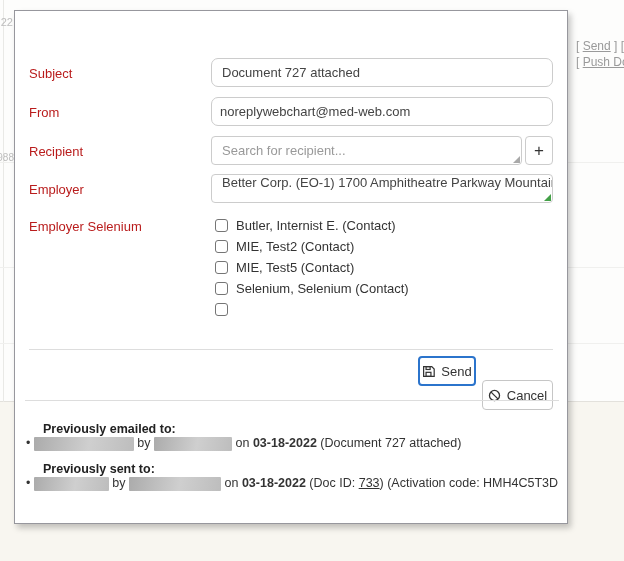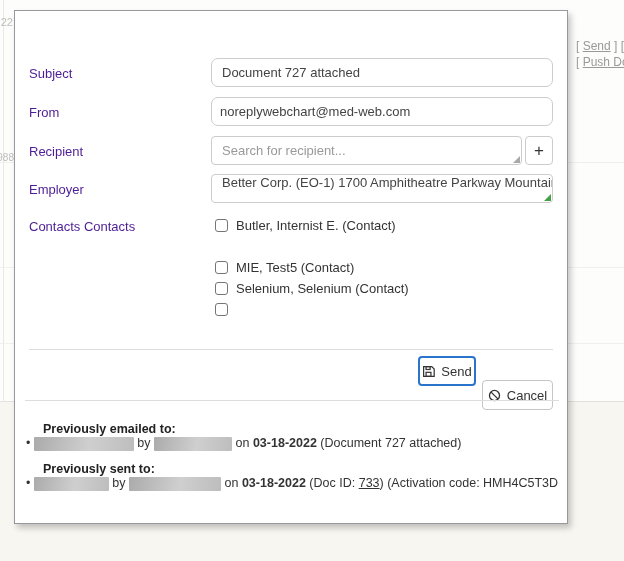--- a/index.html
+++ b/index.html
@@ -48,7 +48,7 @@
     background:#ebebee;
   }
   
-  .f-label { position:absolute; left:14px; font-size:13px; color:#4c1d95; }
+  .f-label { position:absolute; left:14px; font-size:13px; color:#b91c1c; }
   .f-input {
     position:absolute; left:196px; width:342px; height:29px;
     border:1px solid #ccc; border-radius:7px; background:#fff;

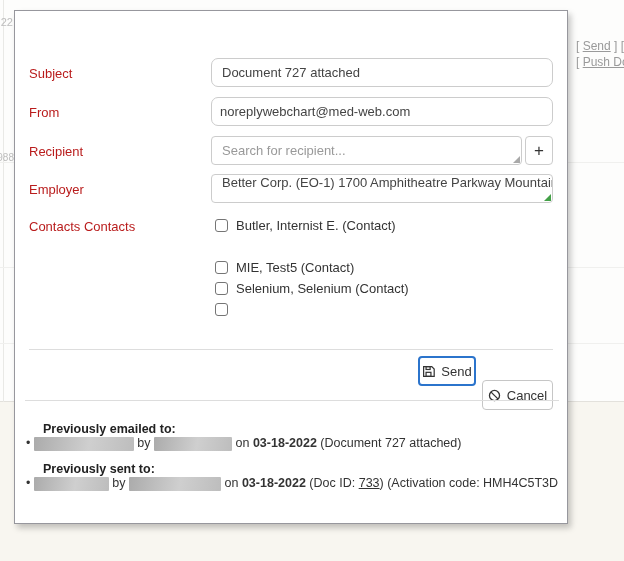--- a/index.html
+++ b/index.html
@@ -156,7 +156,7 @@
     <span class="resize-corner green"></span>
   </div>
 
-  <div class="f-label" style="top:208px">Contacts Contacts</div>
+  <div class="f-label" style="top:208px">Employer Selenium</div>
   <div class="contact-row" style="top:207px">
     <input type="checkbox" class="cbx" style="">
     <span>Butler, Internist E. (Contact)</span>

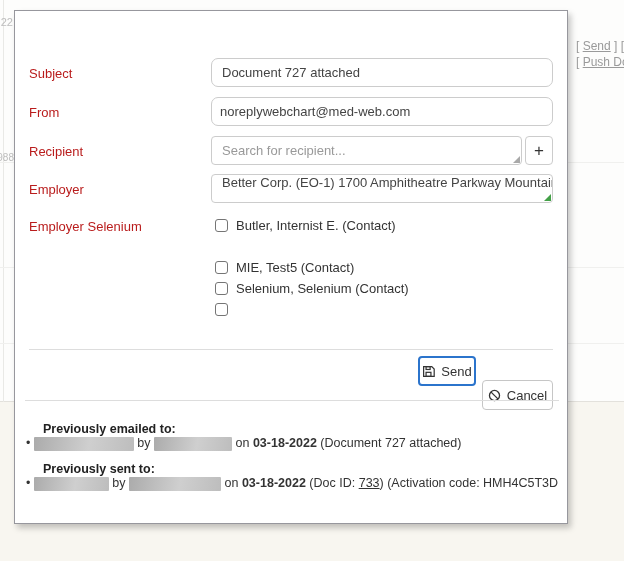--- a/index.html
+++ b/index.html
@@ -160,6 +160,10 @@
   <div class="contact-row" style="top:207px">
     <input type="checkbox" class="cbx" style="">
     <span>Butler, Internist E. (Contact)</span>
+  </div>
+  <div class="contact-row" style="top:228px">
+    <input type="checkbox" class="cbx" style="">
+    <span>MIE, Test2 (Contact)</span>
   </div>
   <div class="contact-row" style="top:249px">
     <input type="checkbox" class="cbx" style="">

